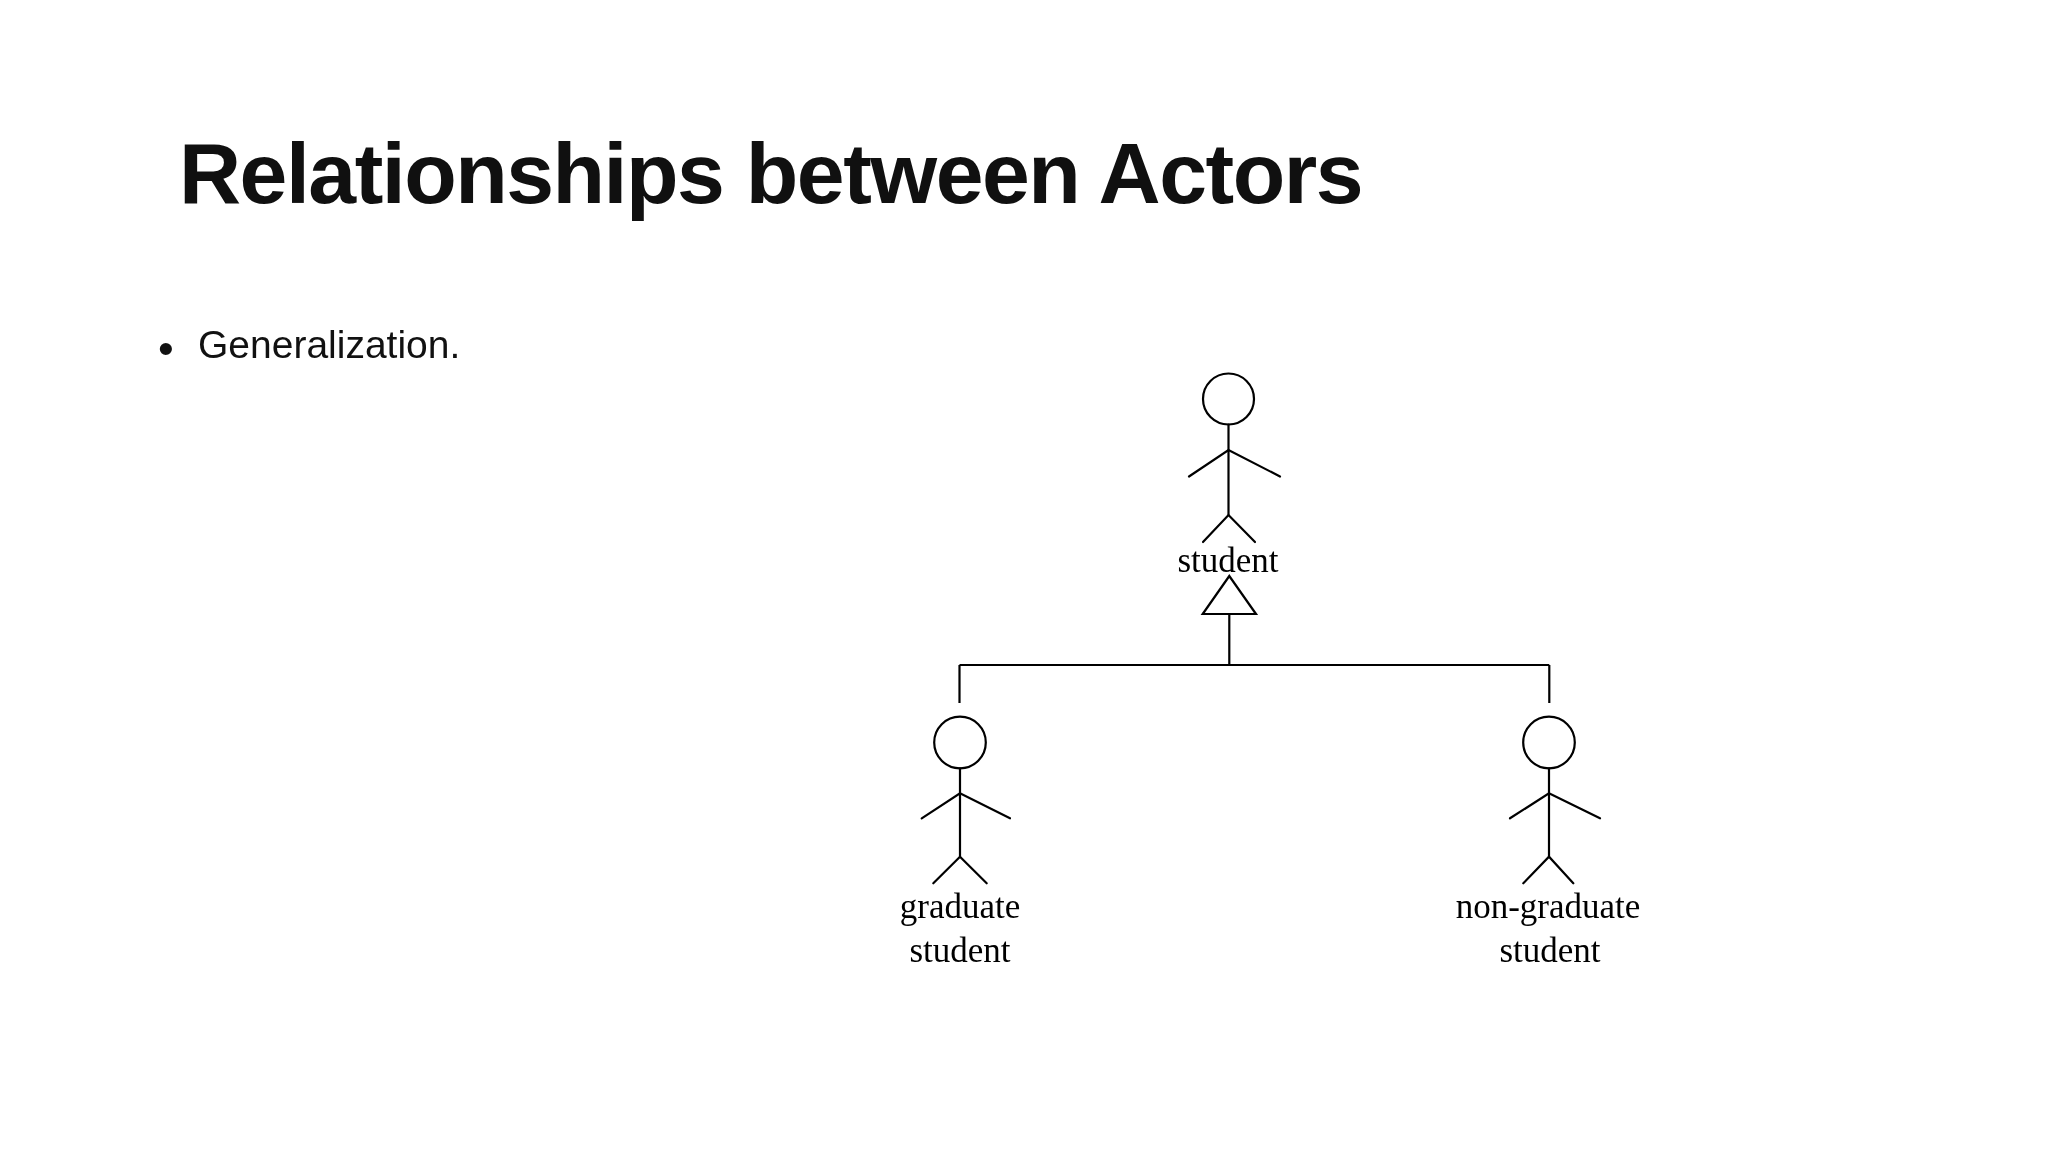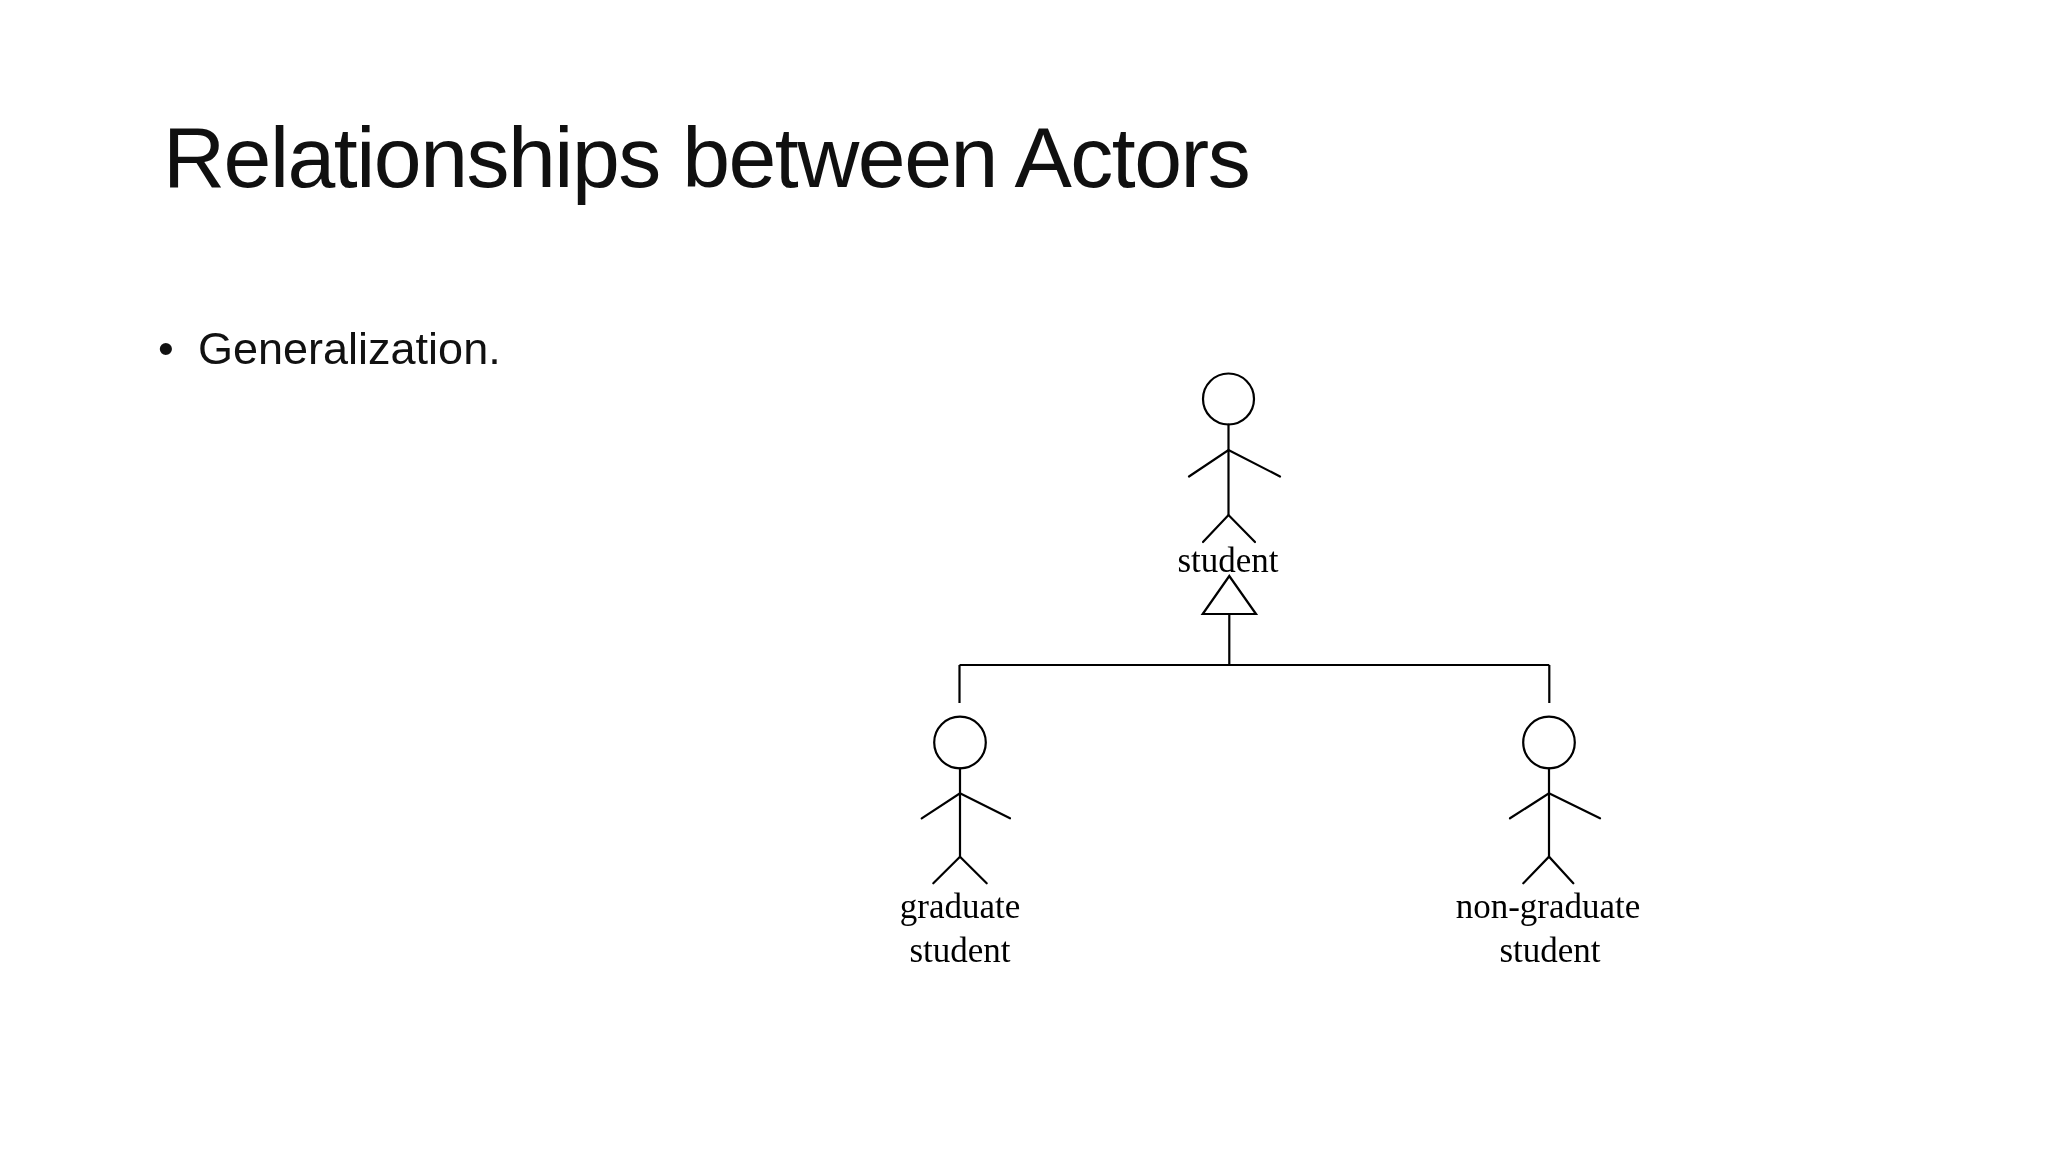--- a/index.html
+++ b/index.html
@@ -19,9 +19,9 @@
     position: absolute;
     left: 163px;
     top: 108px;
-    margin: 0;
+    margin: 16px;
     font-size: 86px;
-    font-weight: 400;
+    font-weight: 700;
     letter-spacing: -1.5px;
     color: #101010;
     font-family: "Liberation Sans", sans-serif;

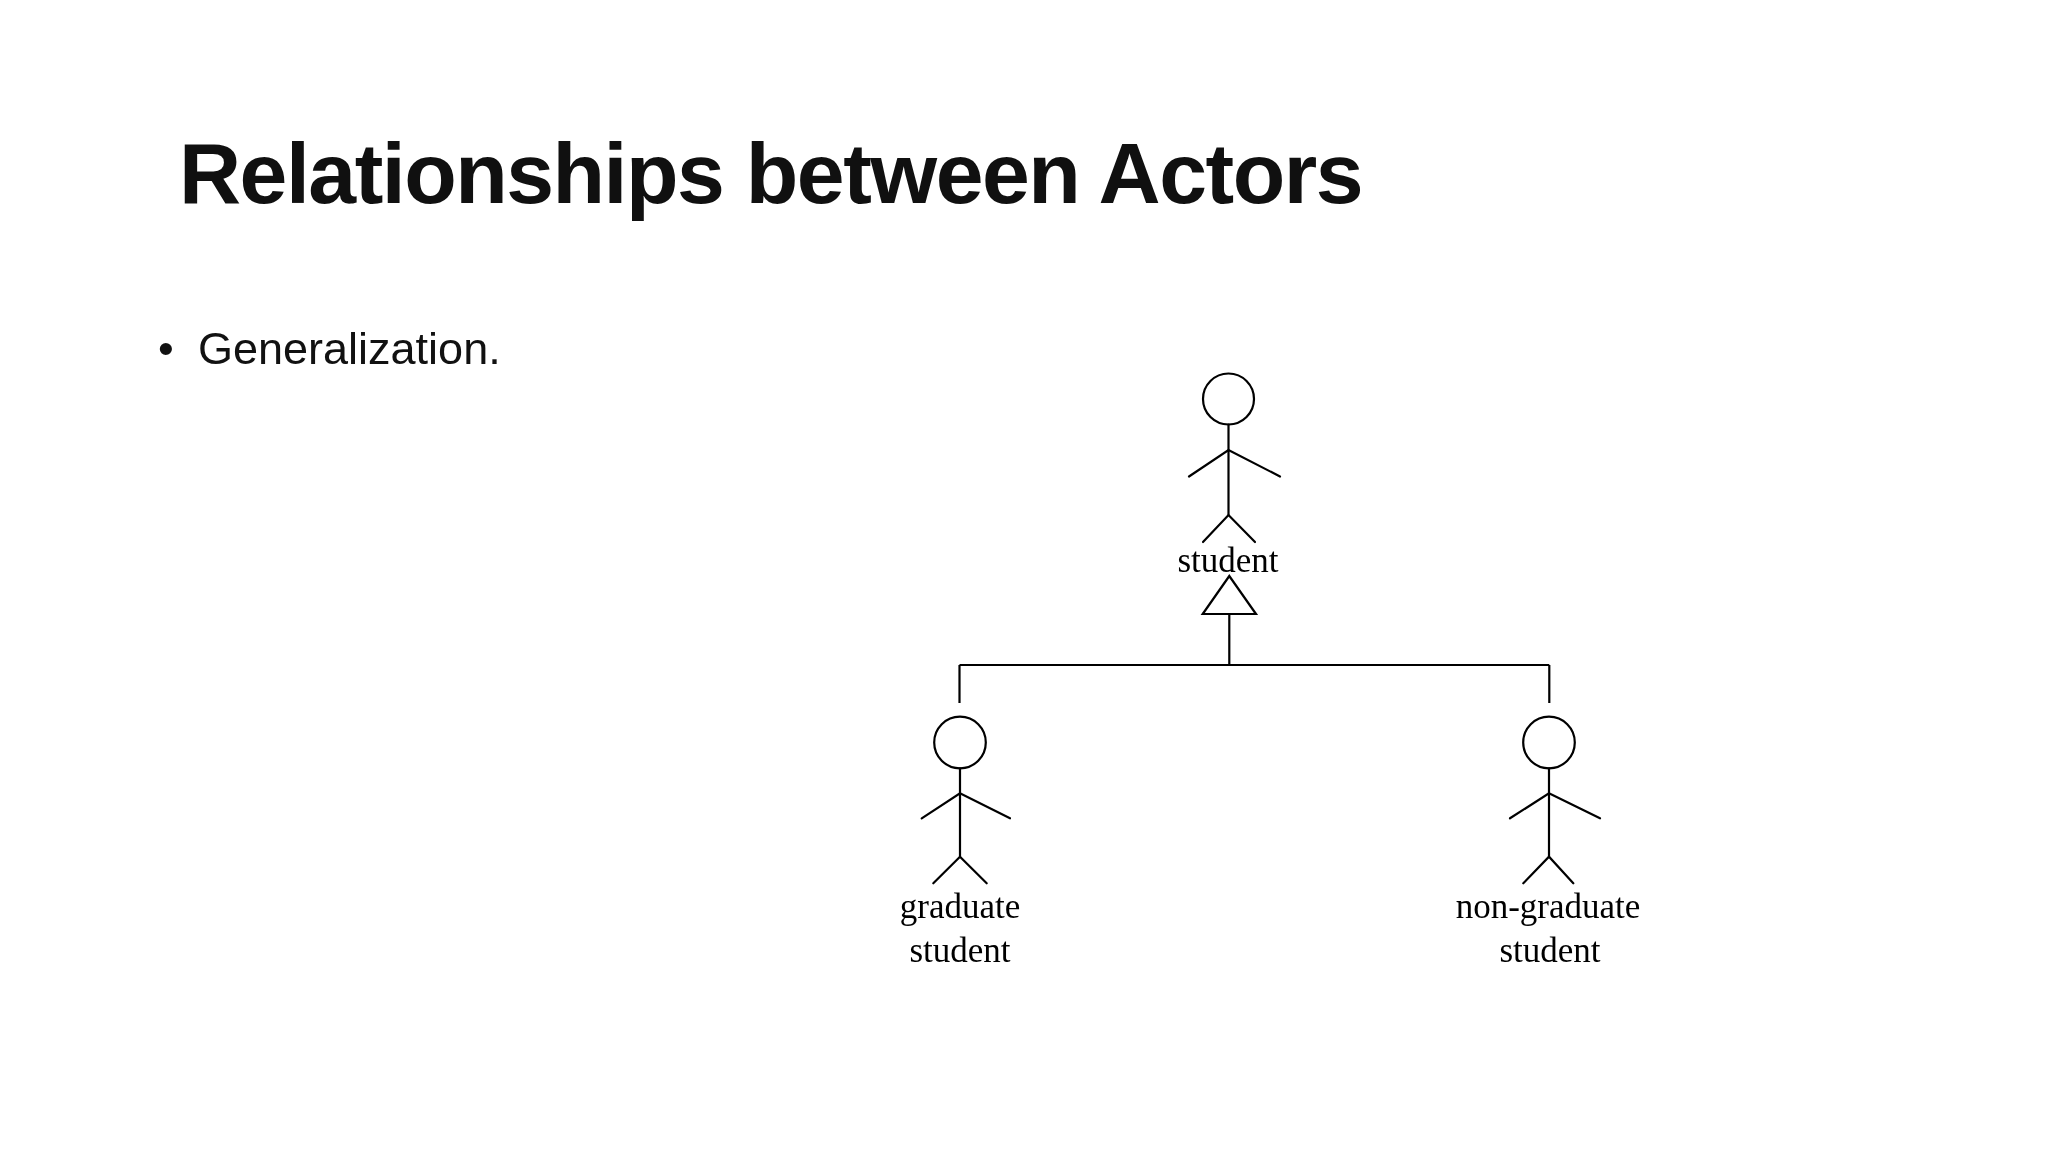--- a/index.html
+++ b/index.html
@@ -42,7 +42,7 @@
     flex: 0 0 auto;
   }
   .bullet-text {
-    font-size: 45px;
+    font-size: 39px;
     line-height: 1.15;
     white-space: nowrap;
   }

